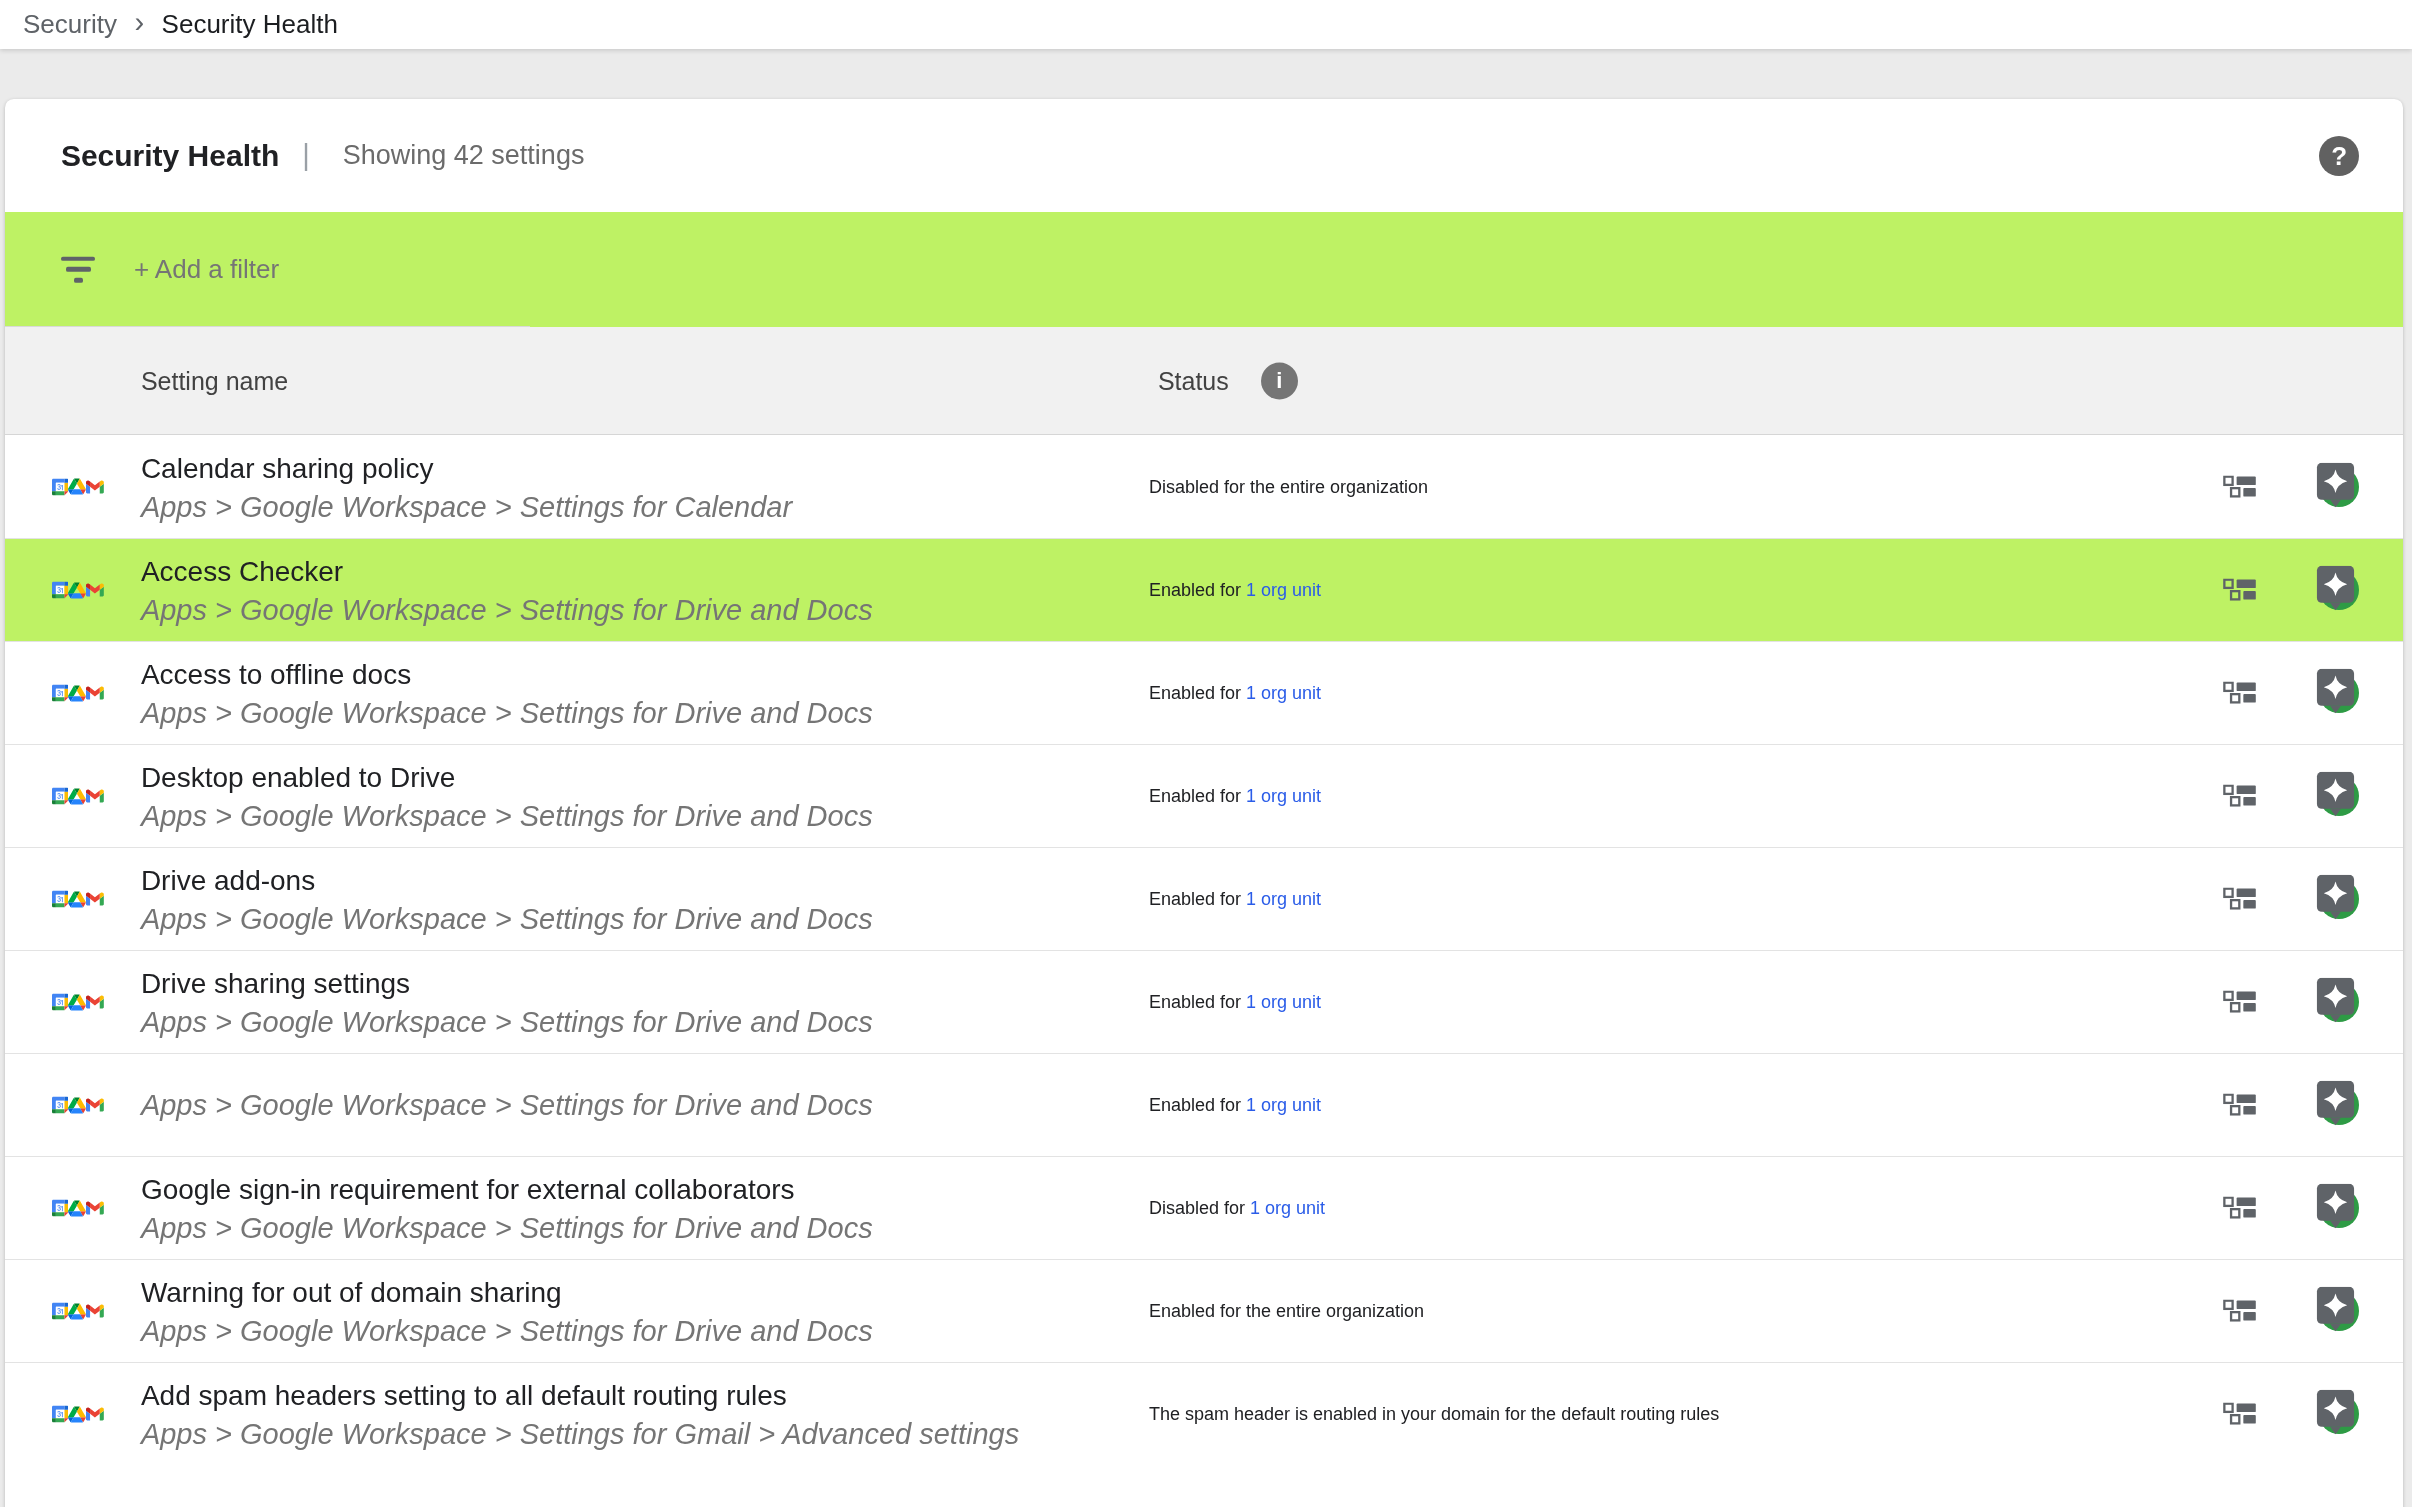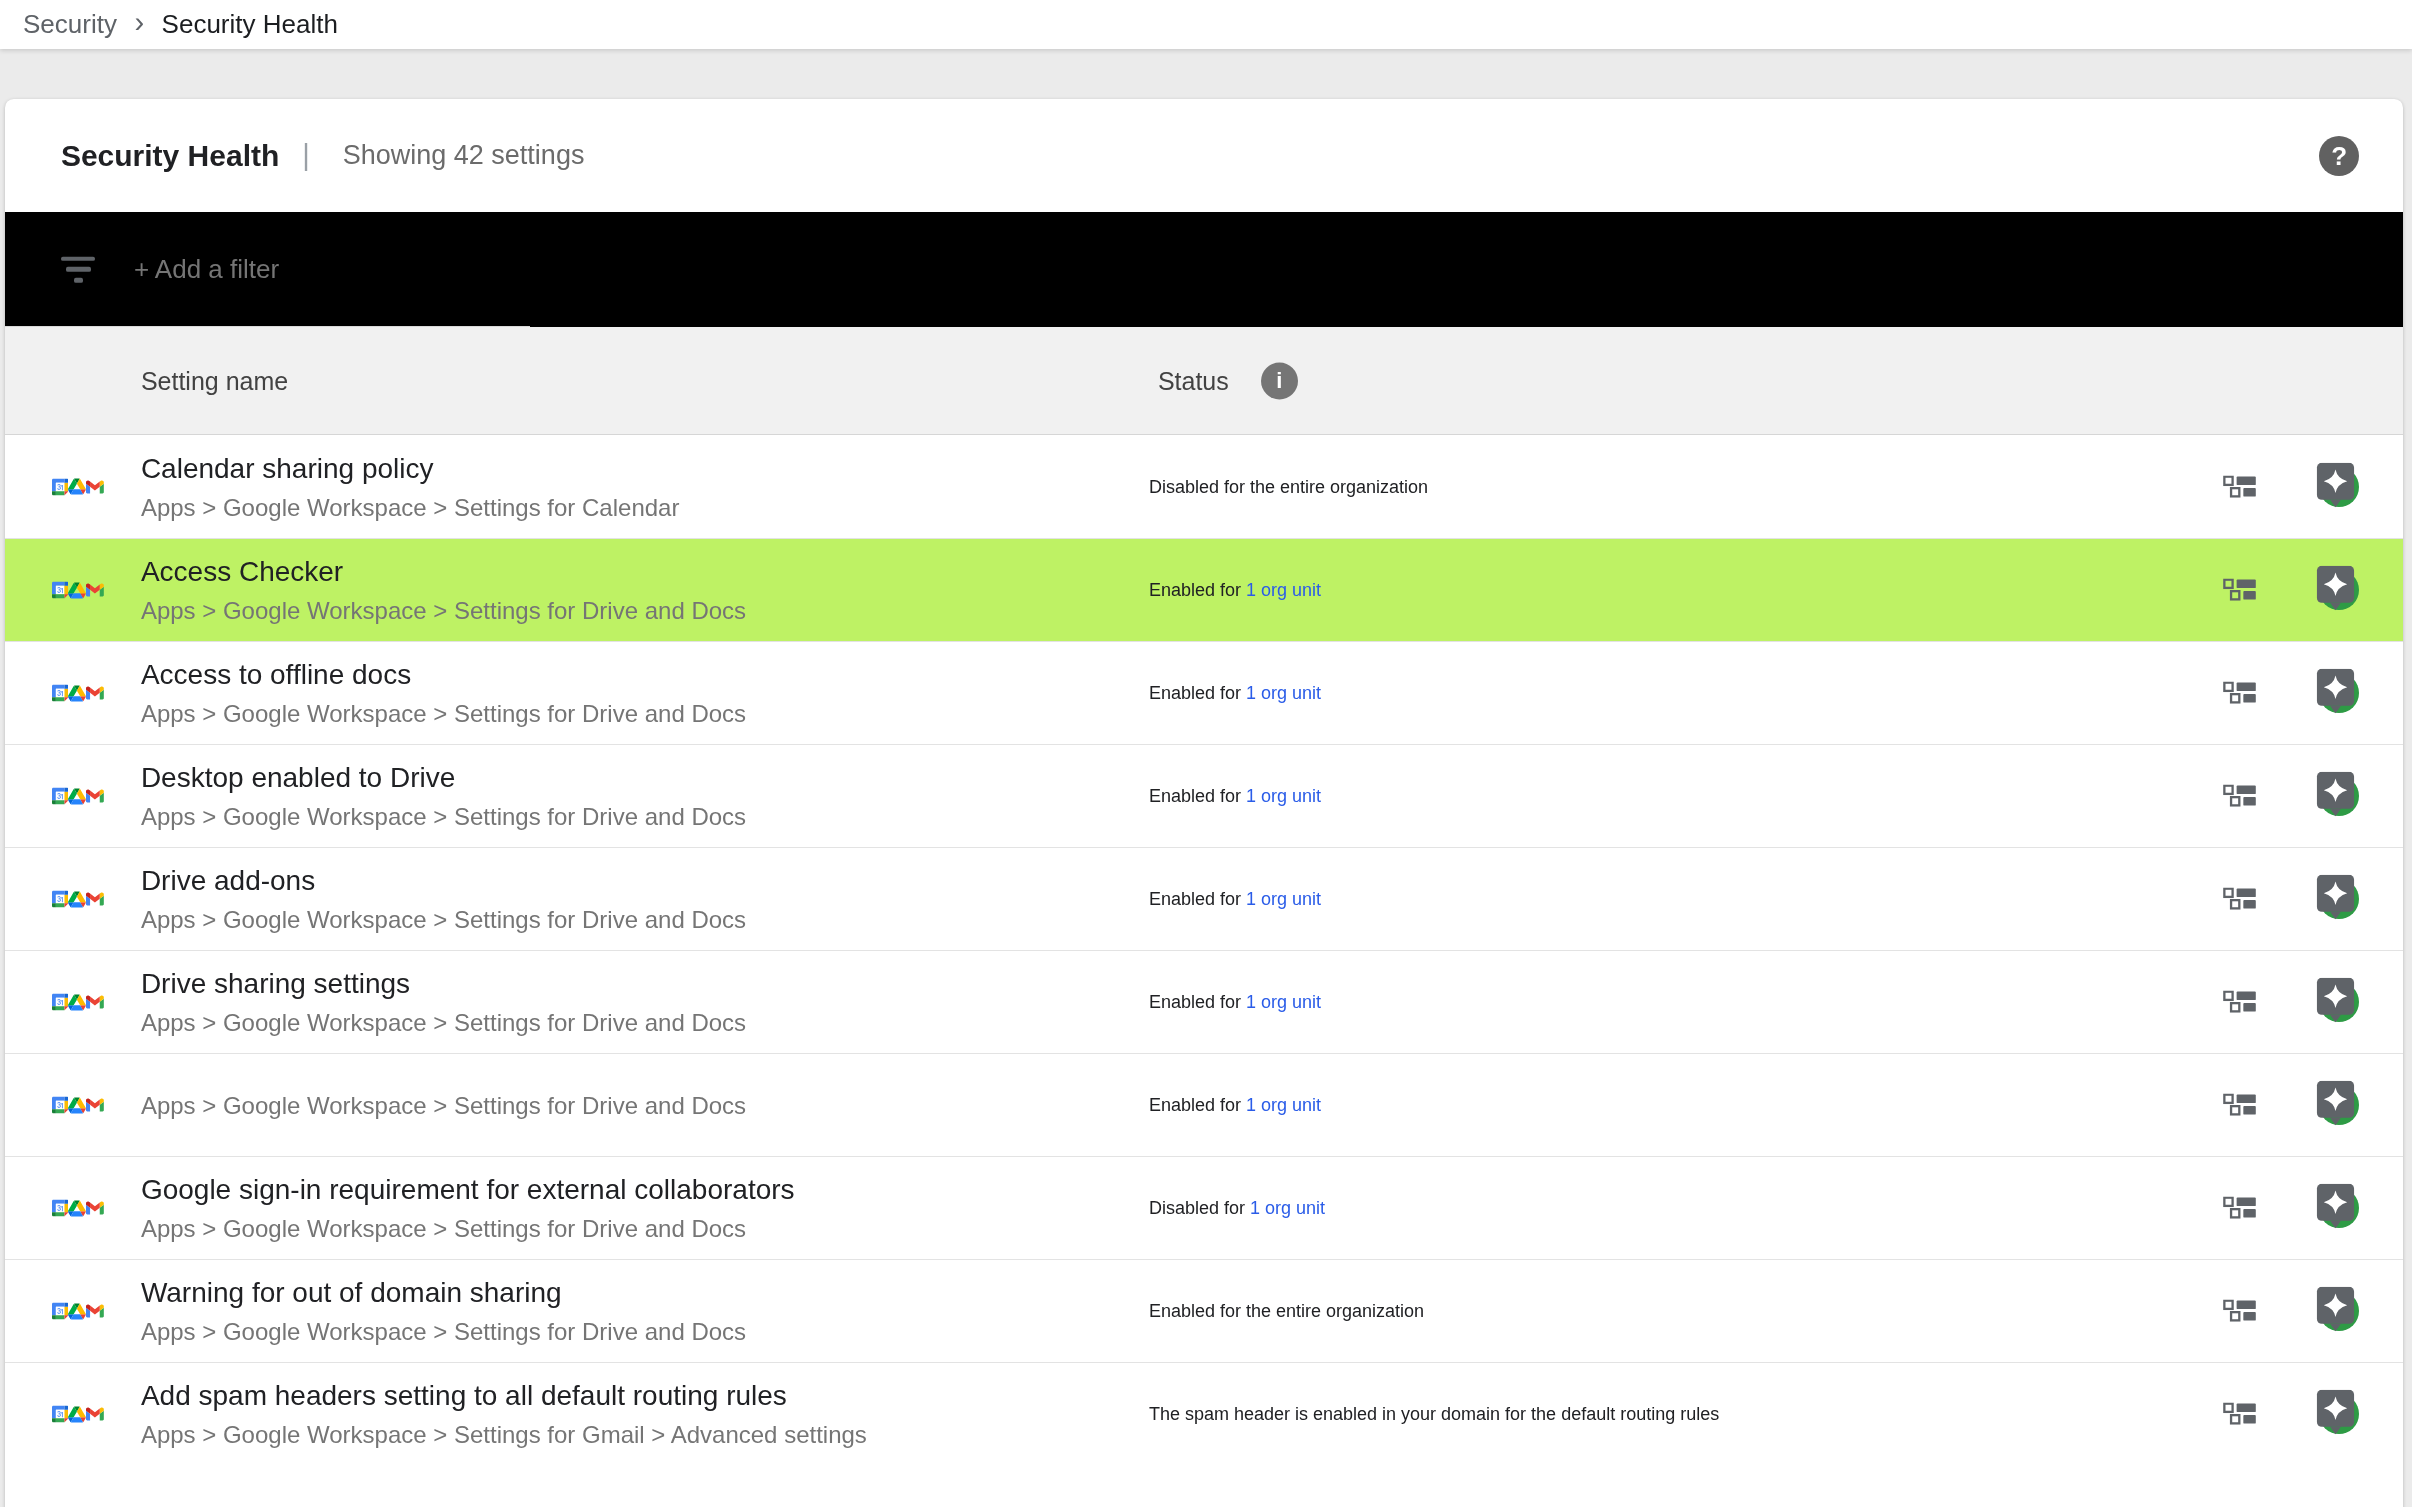--- a/index.html
+++ b/index.html
@@ -47,7 +47,7 @@
 
   
   .filter-bar{
-    height:115px; background:#000000; position:relative;
+    height:115px; background:#bef264; position:relative;
     display:flex; align-items:center;
   }
   .filter-icon{ position:absolute; left:56px; top:50%; transform:translateY(-50%);

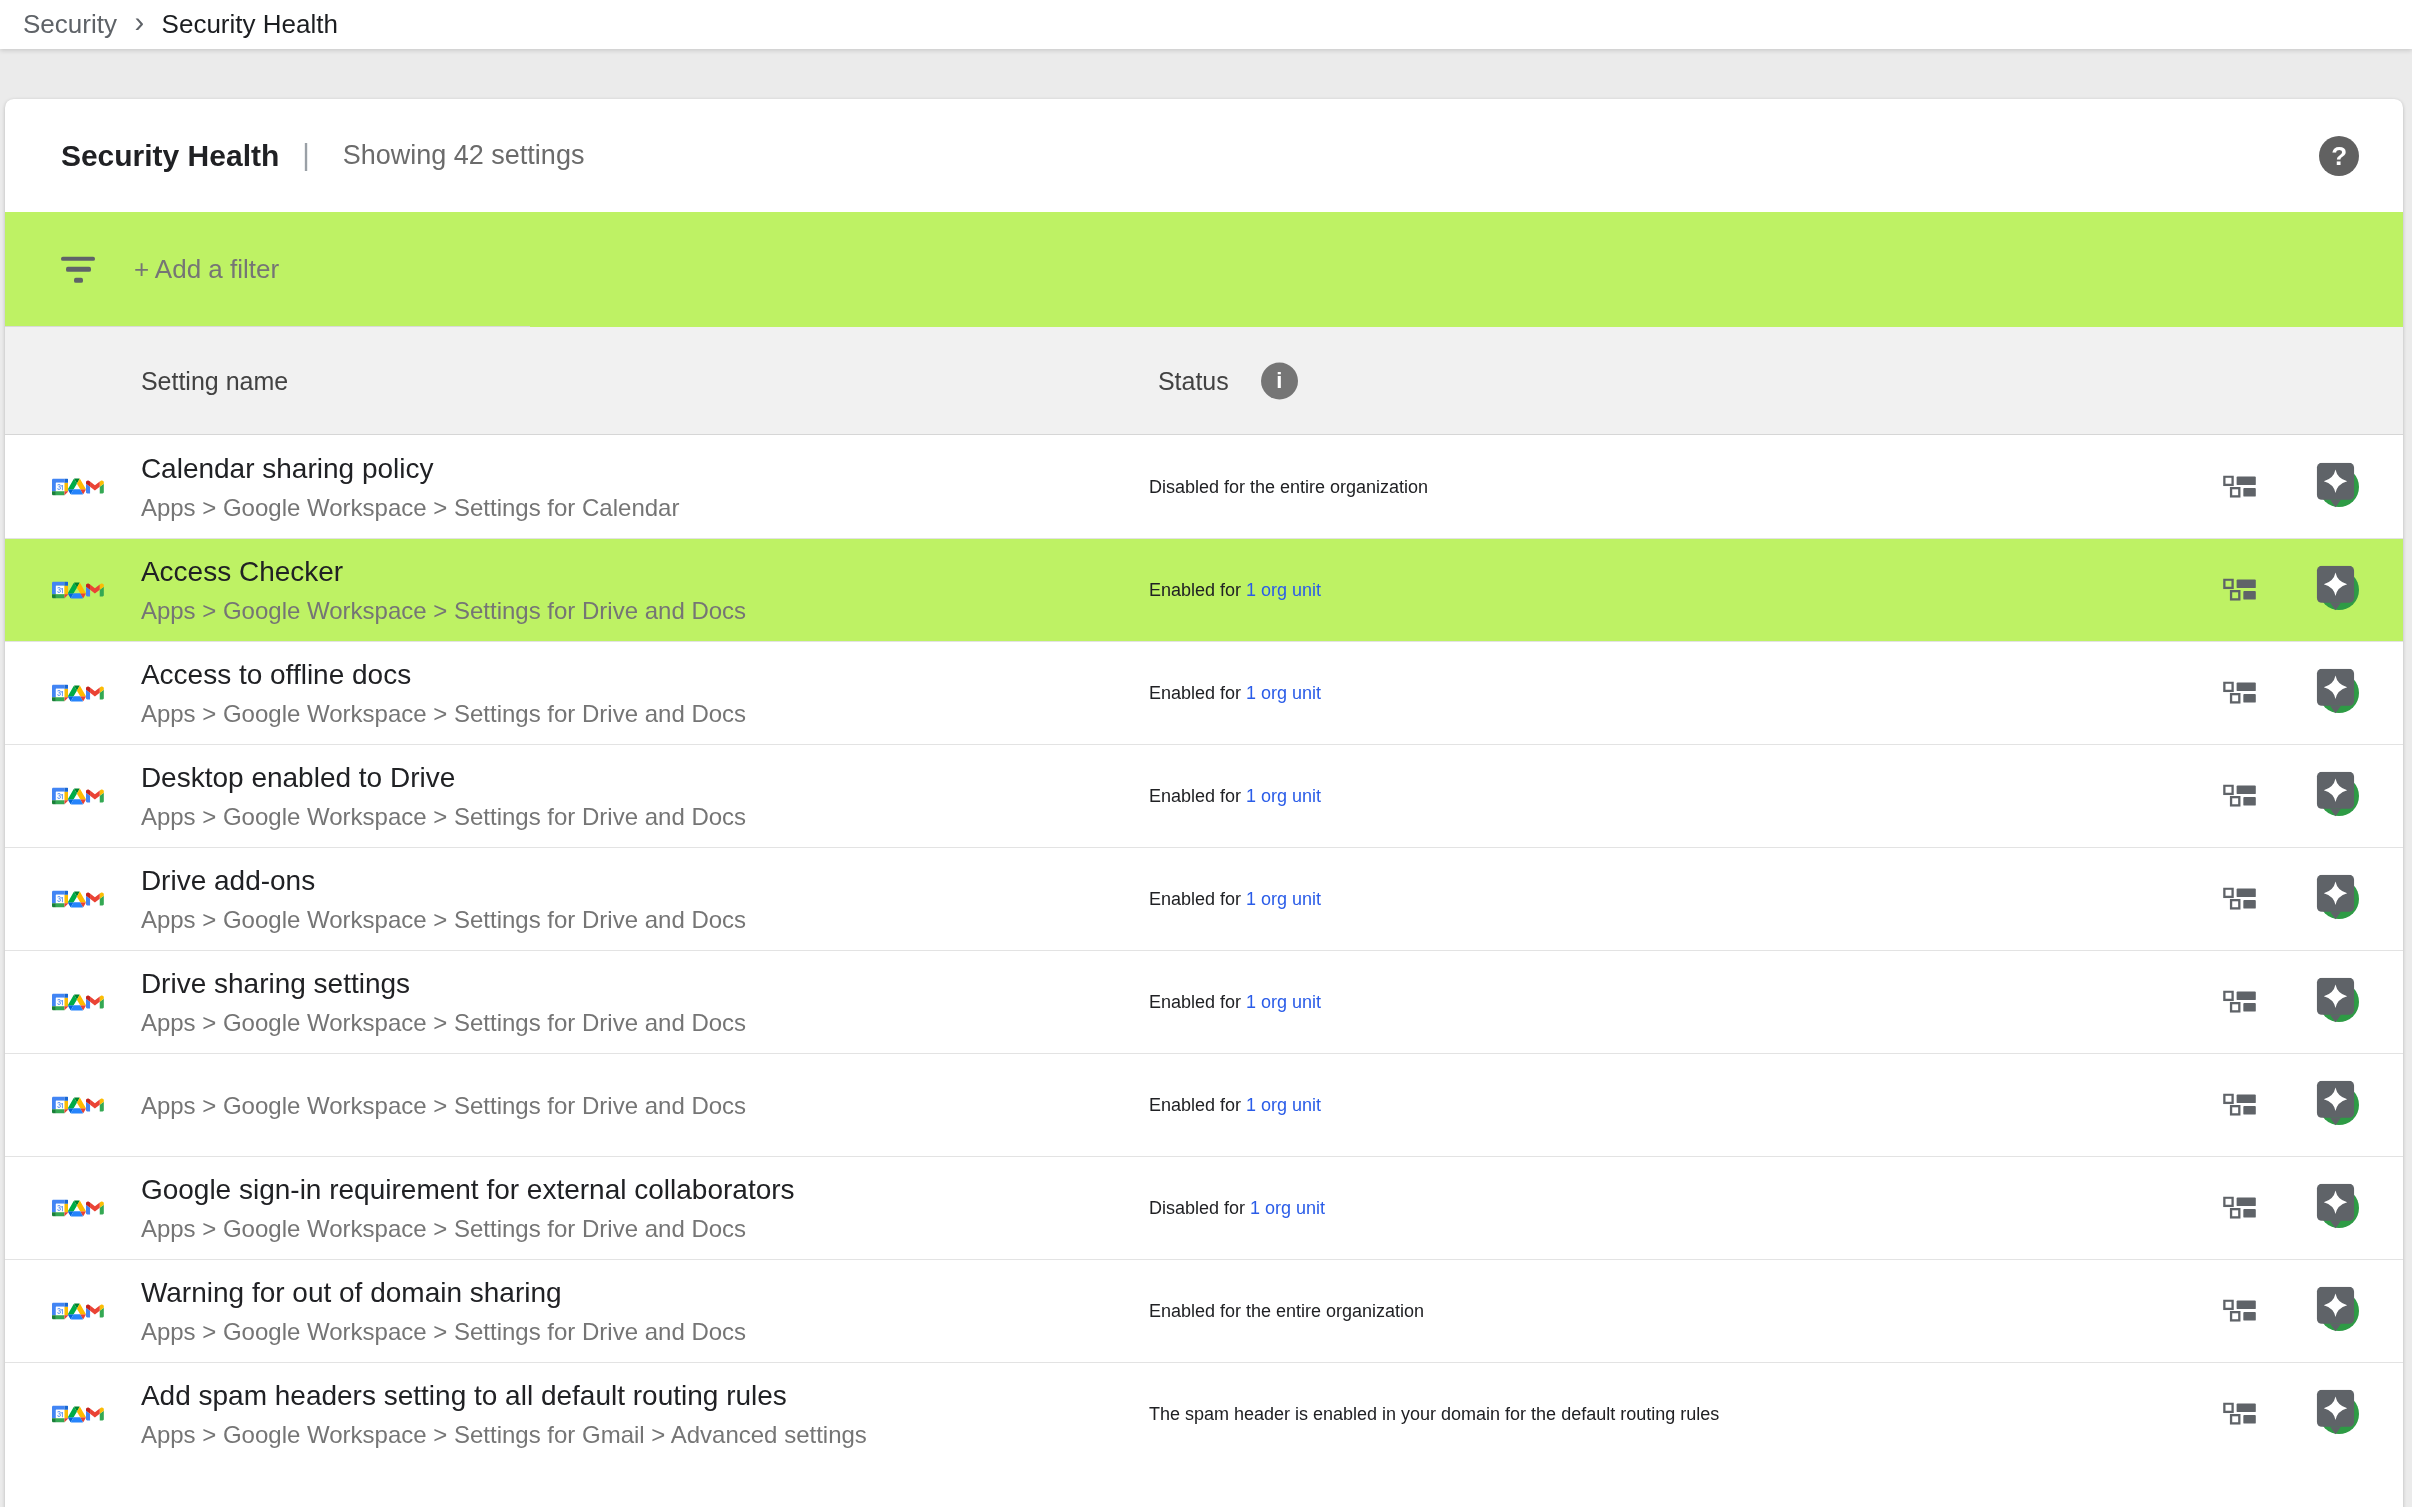--- a/index.html
+++ b/index.html
@@ -87,7 +87,7 @@
     width:52px; display:flex; align-items:center; justify-content:center; }
   .row-text{ position:absolute; left:136px; top:50%; transform:translateY(-50%); }
   .row-title{ font-size:28px; color:#202124; line-height:41px; white-space:nowrap; }
-  .row-path{ font-size:24px; color:#757575; line-height:37px; white-space:nowrap; }
+  .row-path{ font-size:29px; color:#757575; line-height:37px; white-space:nowrap;font-style:italic; }
   .row-status{ position:absolute; left:1144px; top:50%; transform:translateY(-50%);
     font-size:18px; color:#202124; white-space:nowrap; }
   .org-link{ color:#2a5ce8; text-decoration:none; cursor:pointer; }

